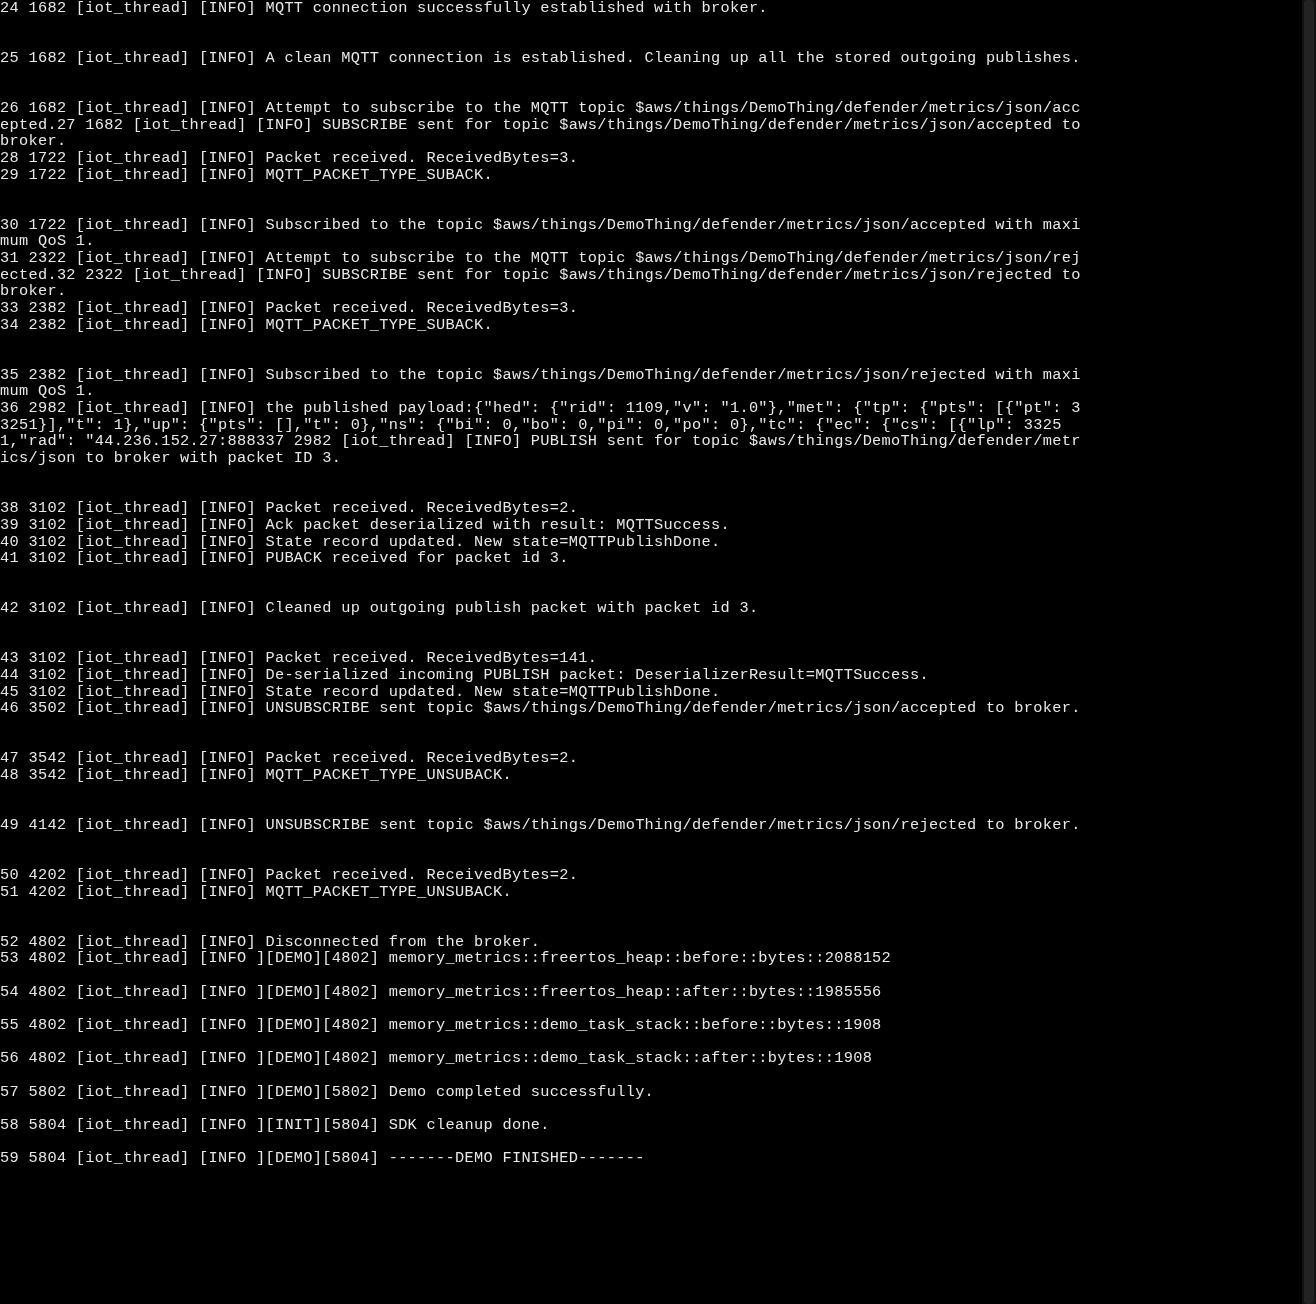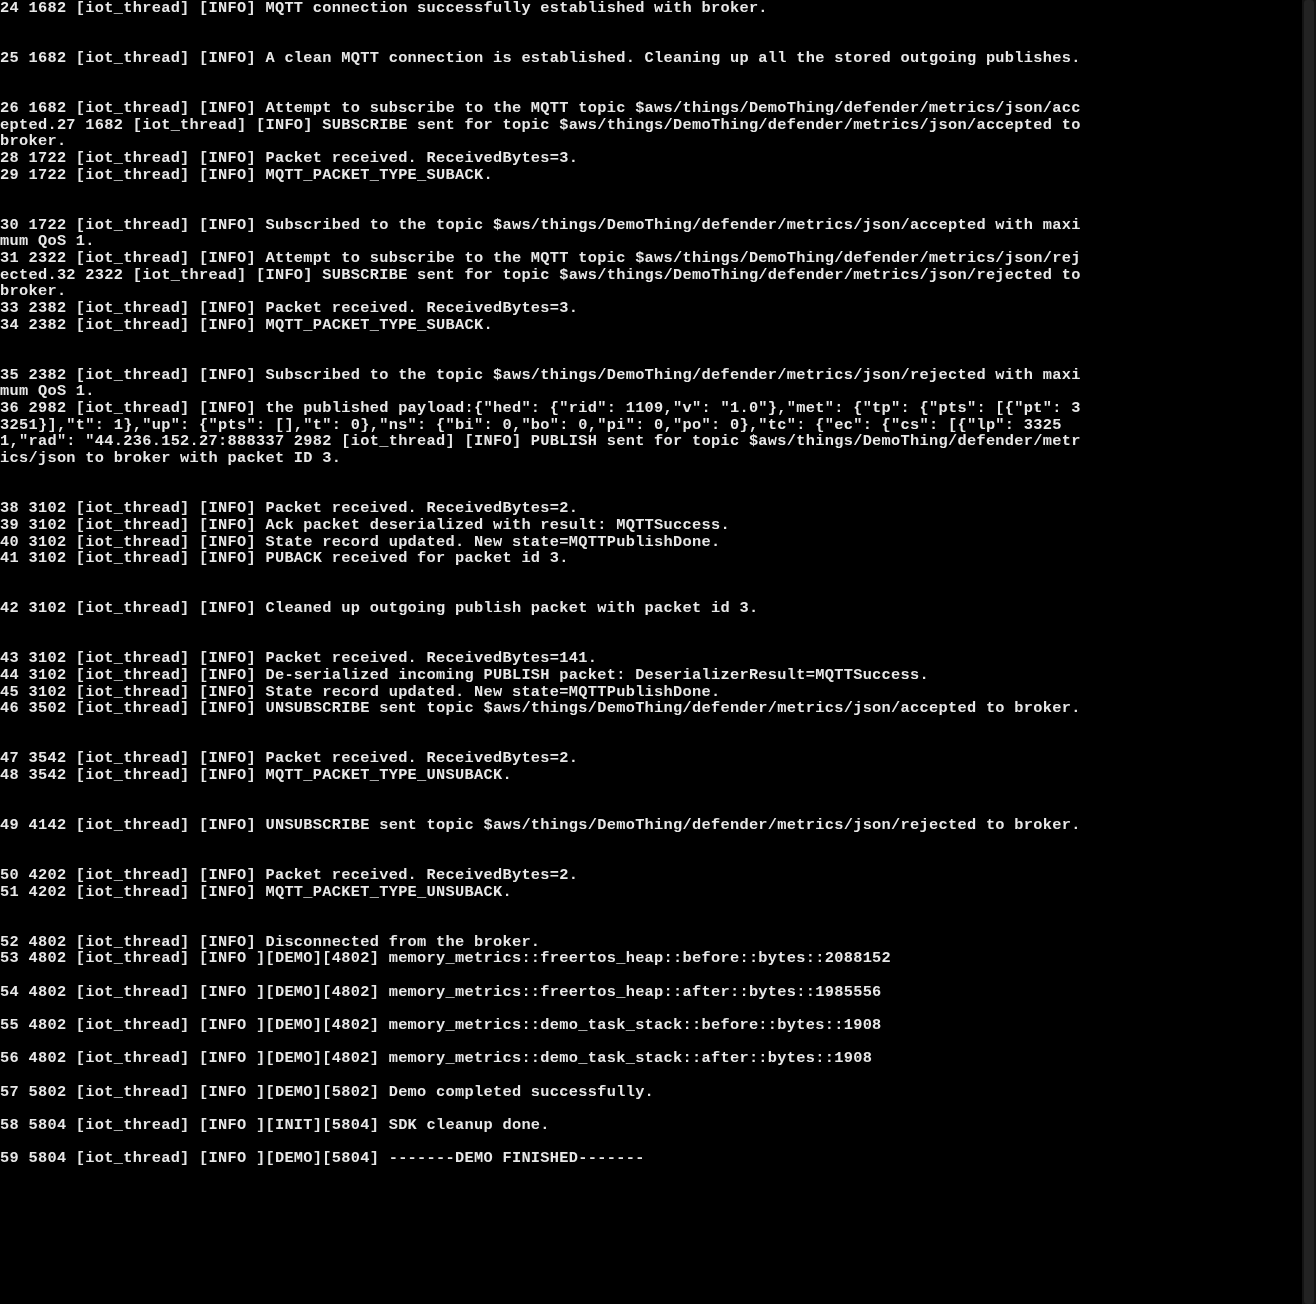--- a/index.html
+++ b/index.html
@@ -30,7 +30,6 @@
   }
   .log-line {
     display: block;
-    font-weight: bold;
   }
   .blank {
     display: block;

